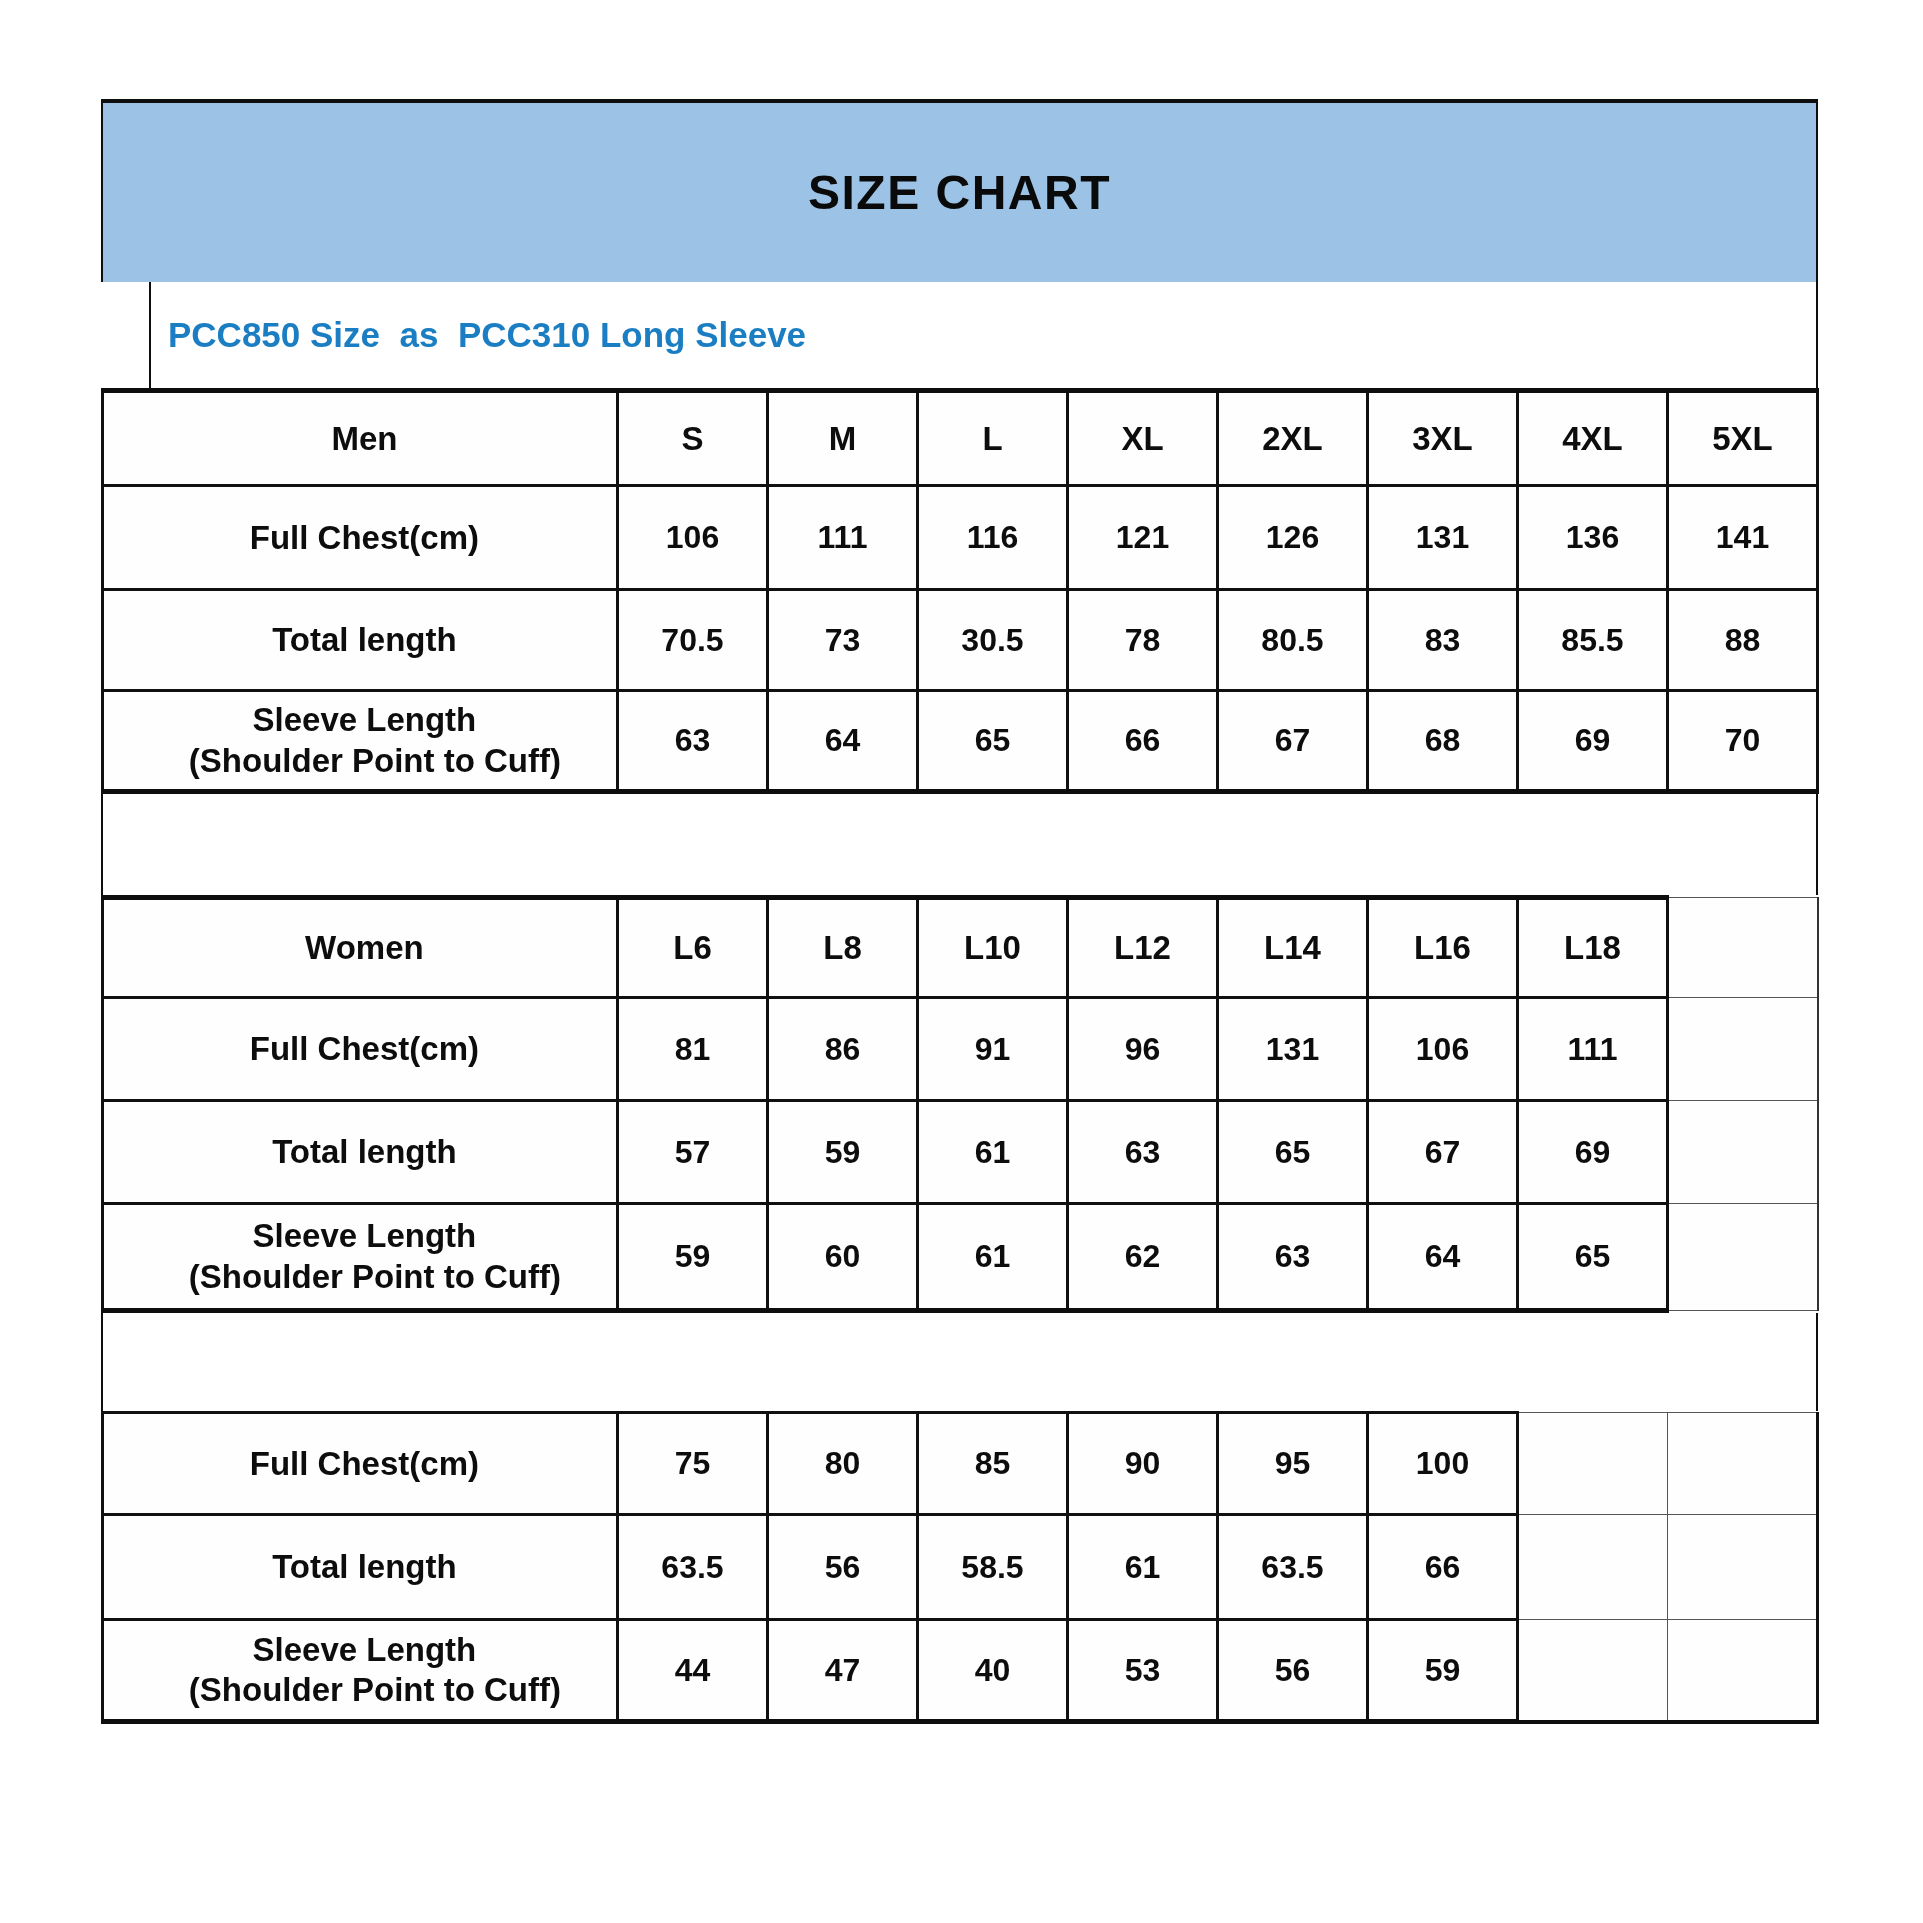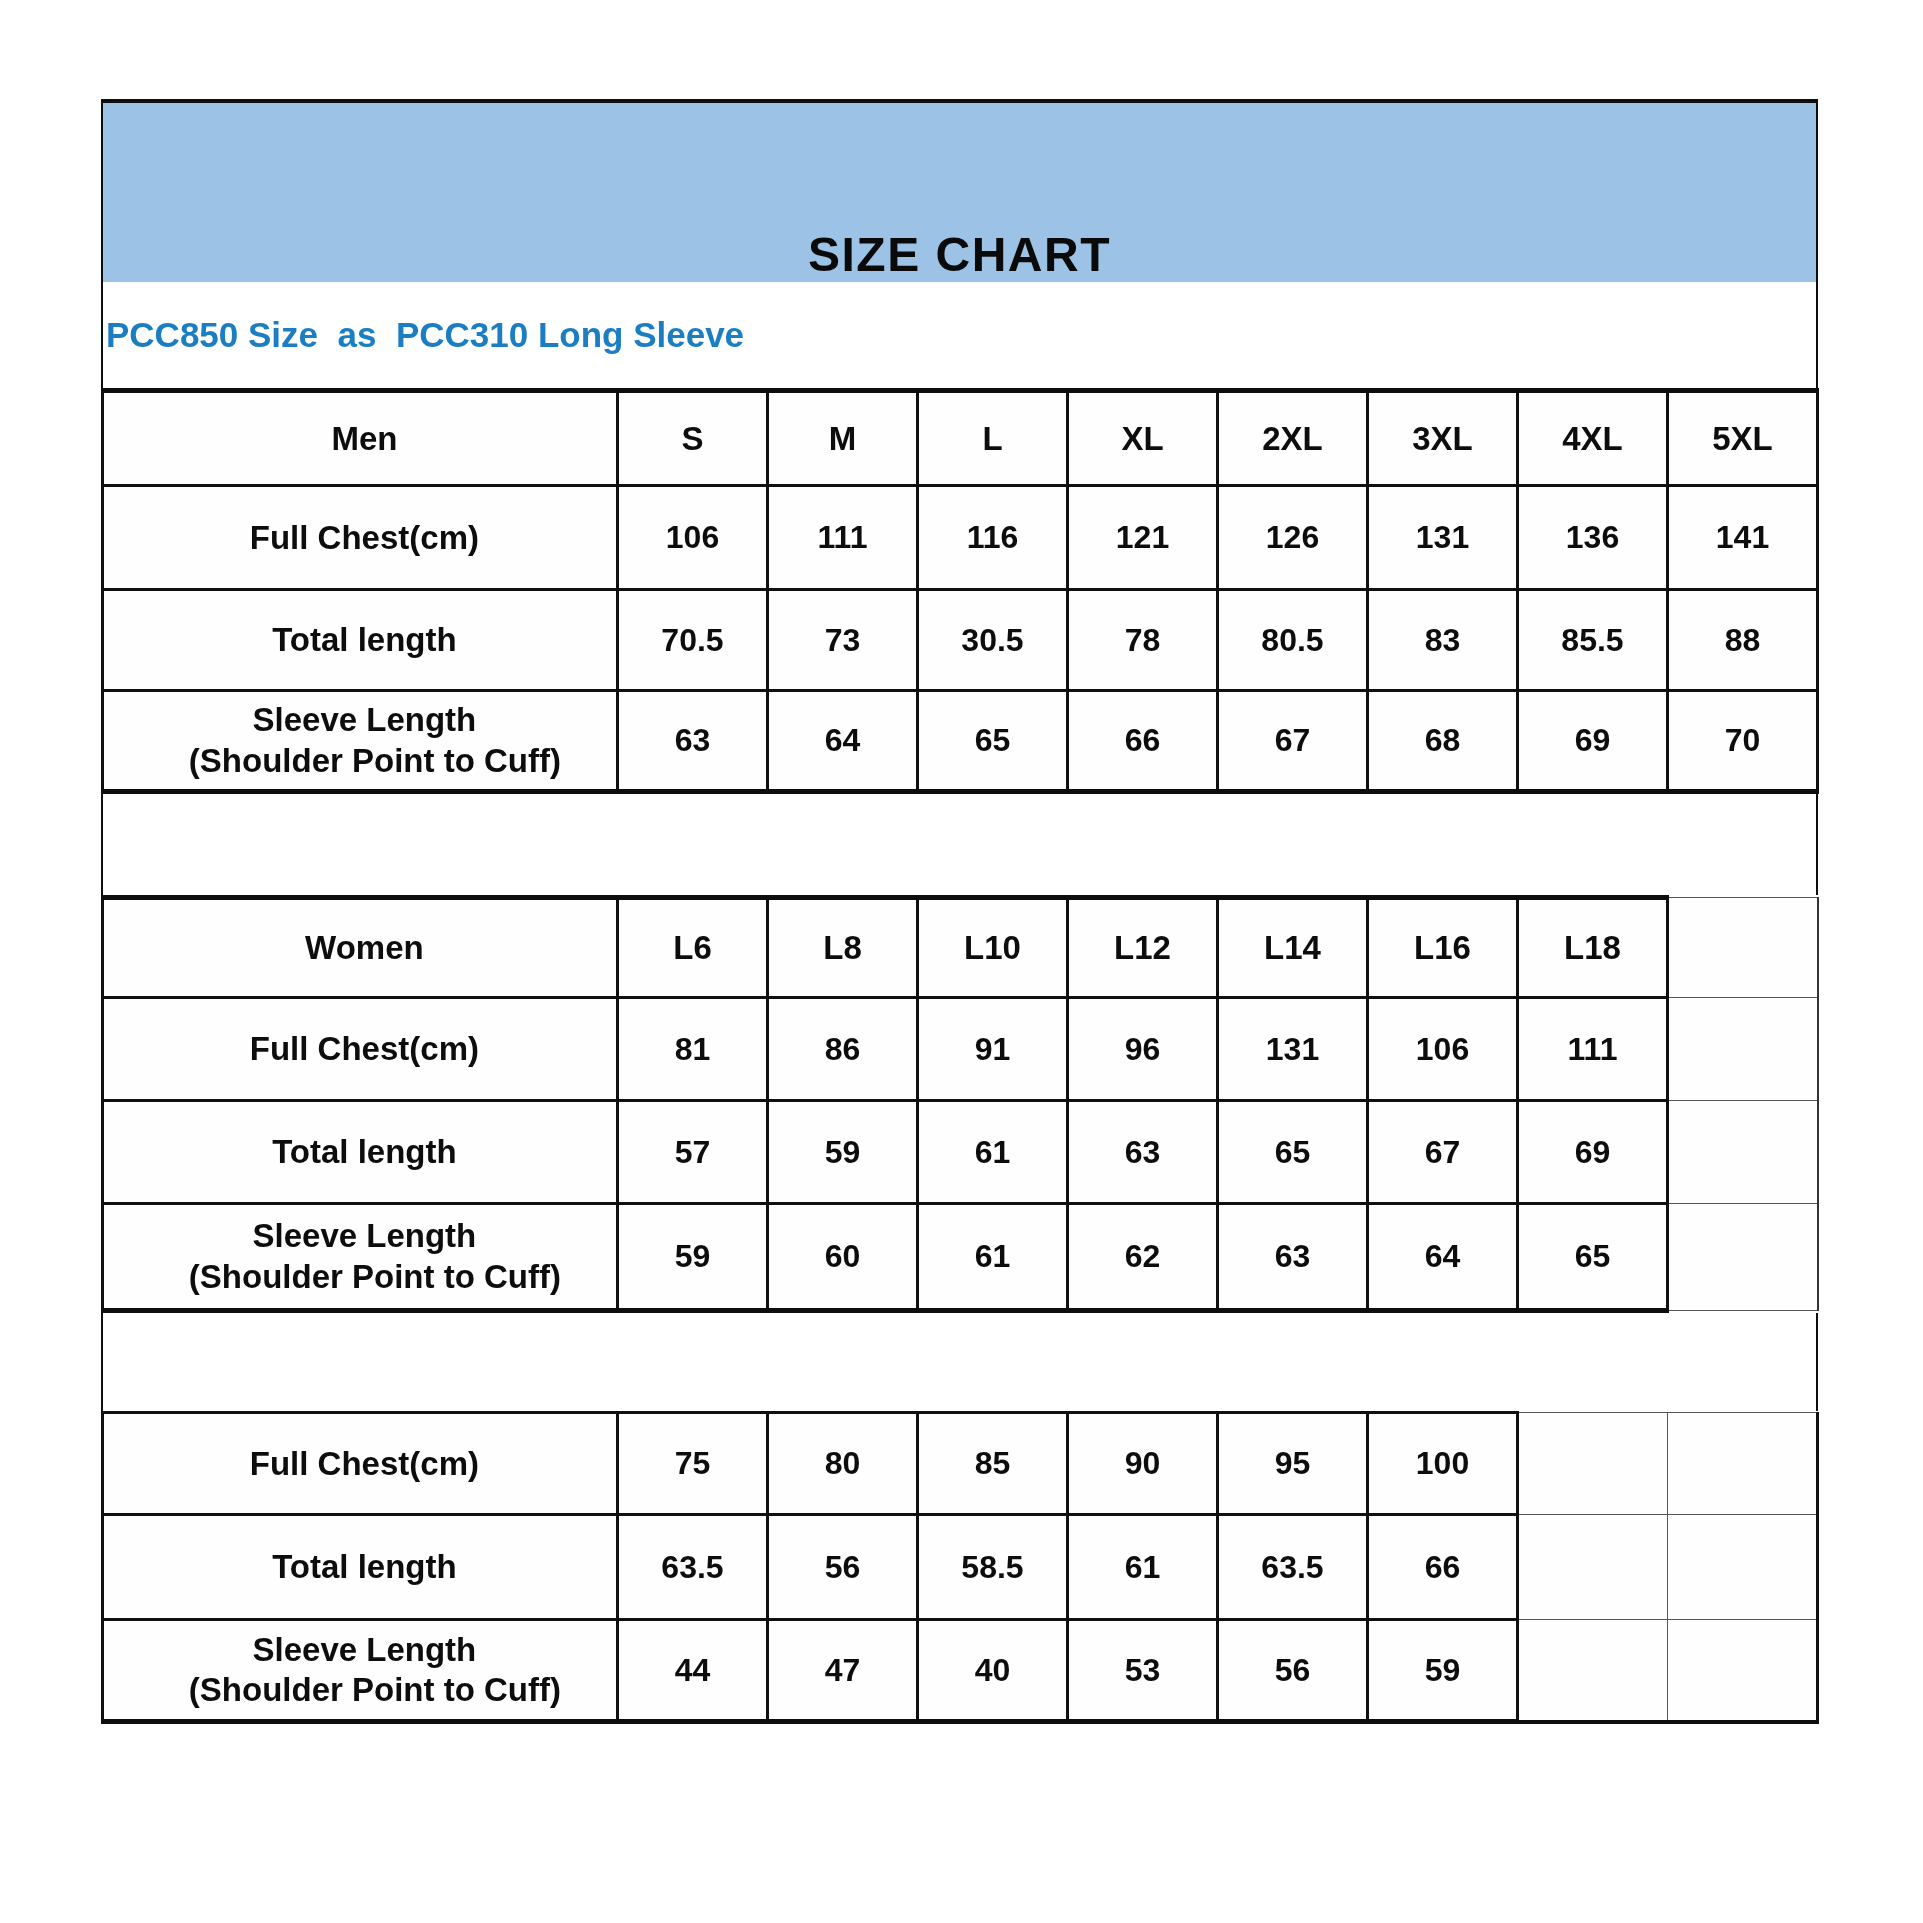--- a/index.html
+++ b/index.html
@@ -9,7 +9,7 @@
 
   .titlebar{box-sizing:border-box;height:183px;background:#9cc2e5;
             border-top:4.5px solid #0e0e0e;border-left:2.3px solid #0e0e0e;border-right:2.3px solid #0e0e0e;
-            display:flex;align-items:flex-end;justify-content:center;}
+            display:flex;align-items:center;justify-content:center;}
   .titlebar .t{font-size:48px;letter-spacing:1.5px;color:#0a0a0a;}
 
   .subtitle{box-sizing:border-box;height:106px;border-left:2.3px solid #0e0e0e;border-right:2.3px solid #0e0e0e;

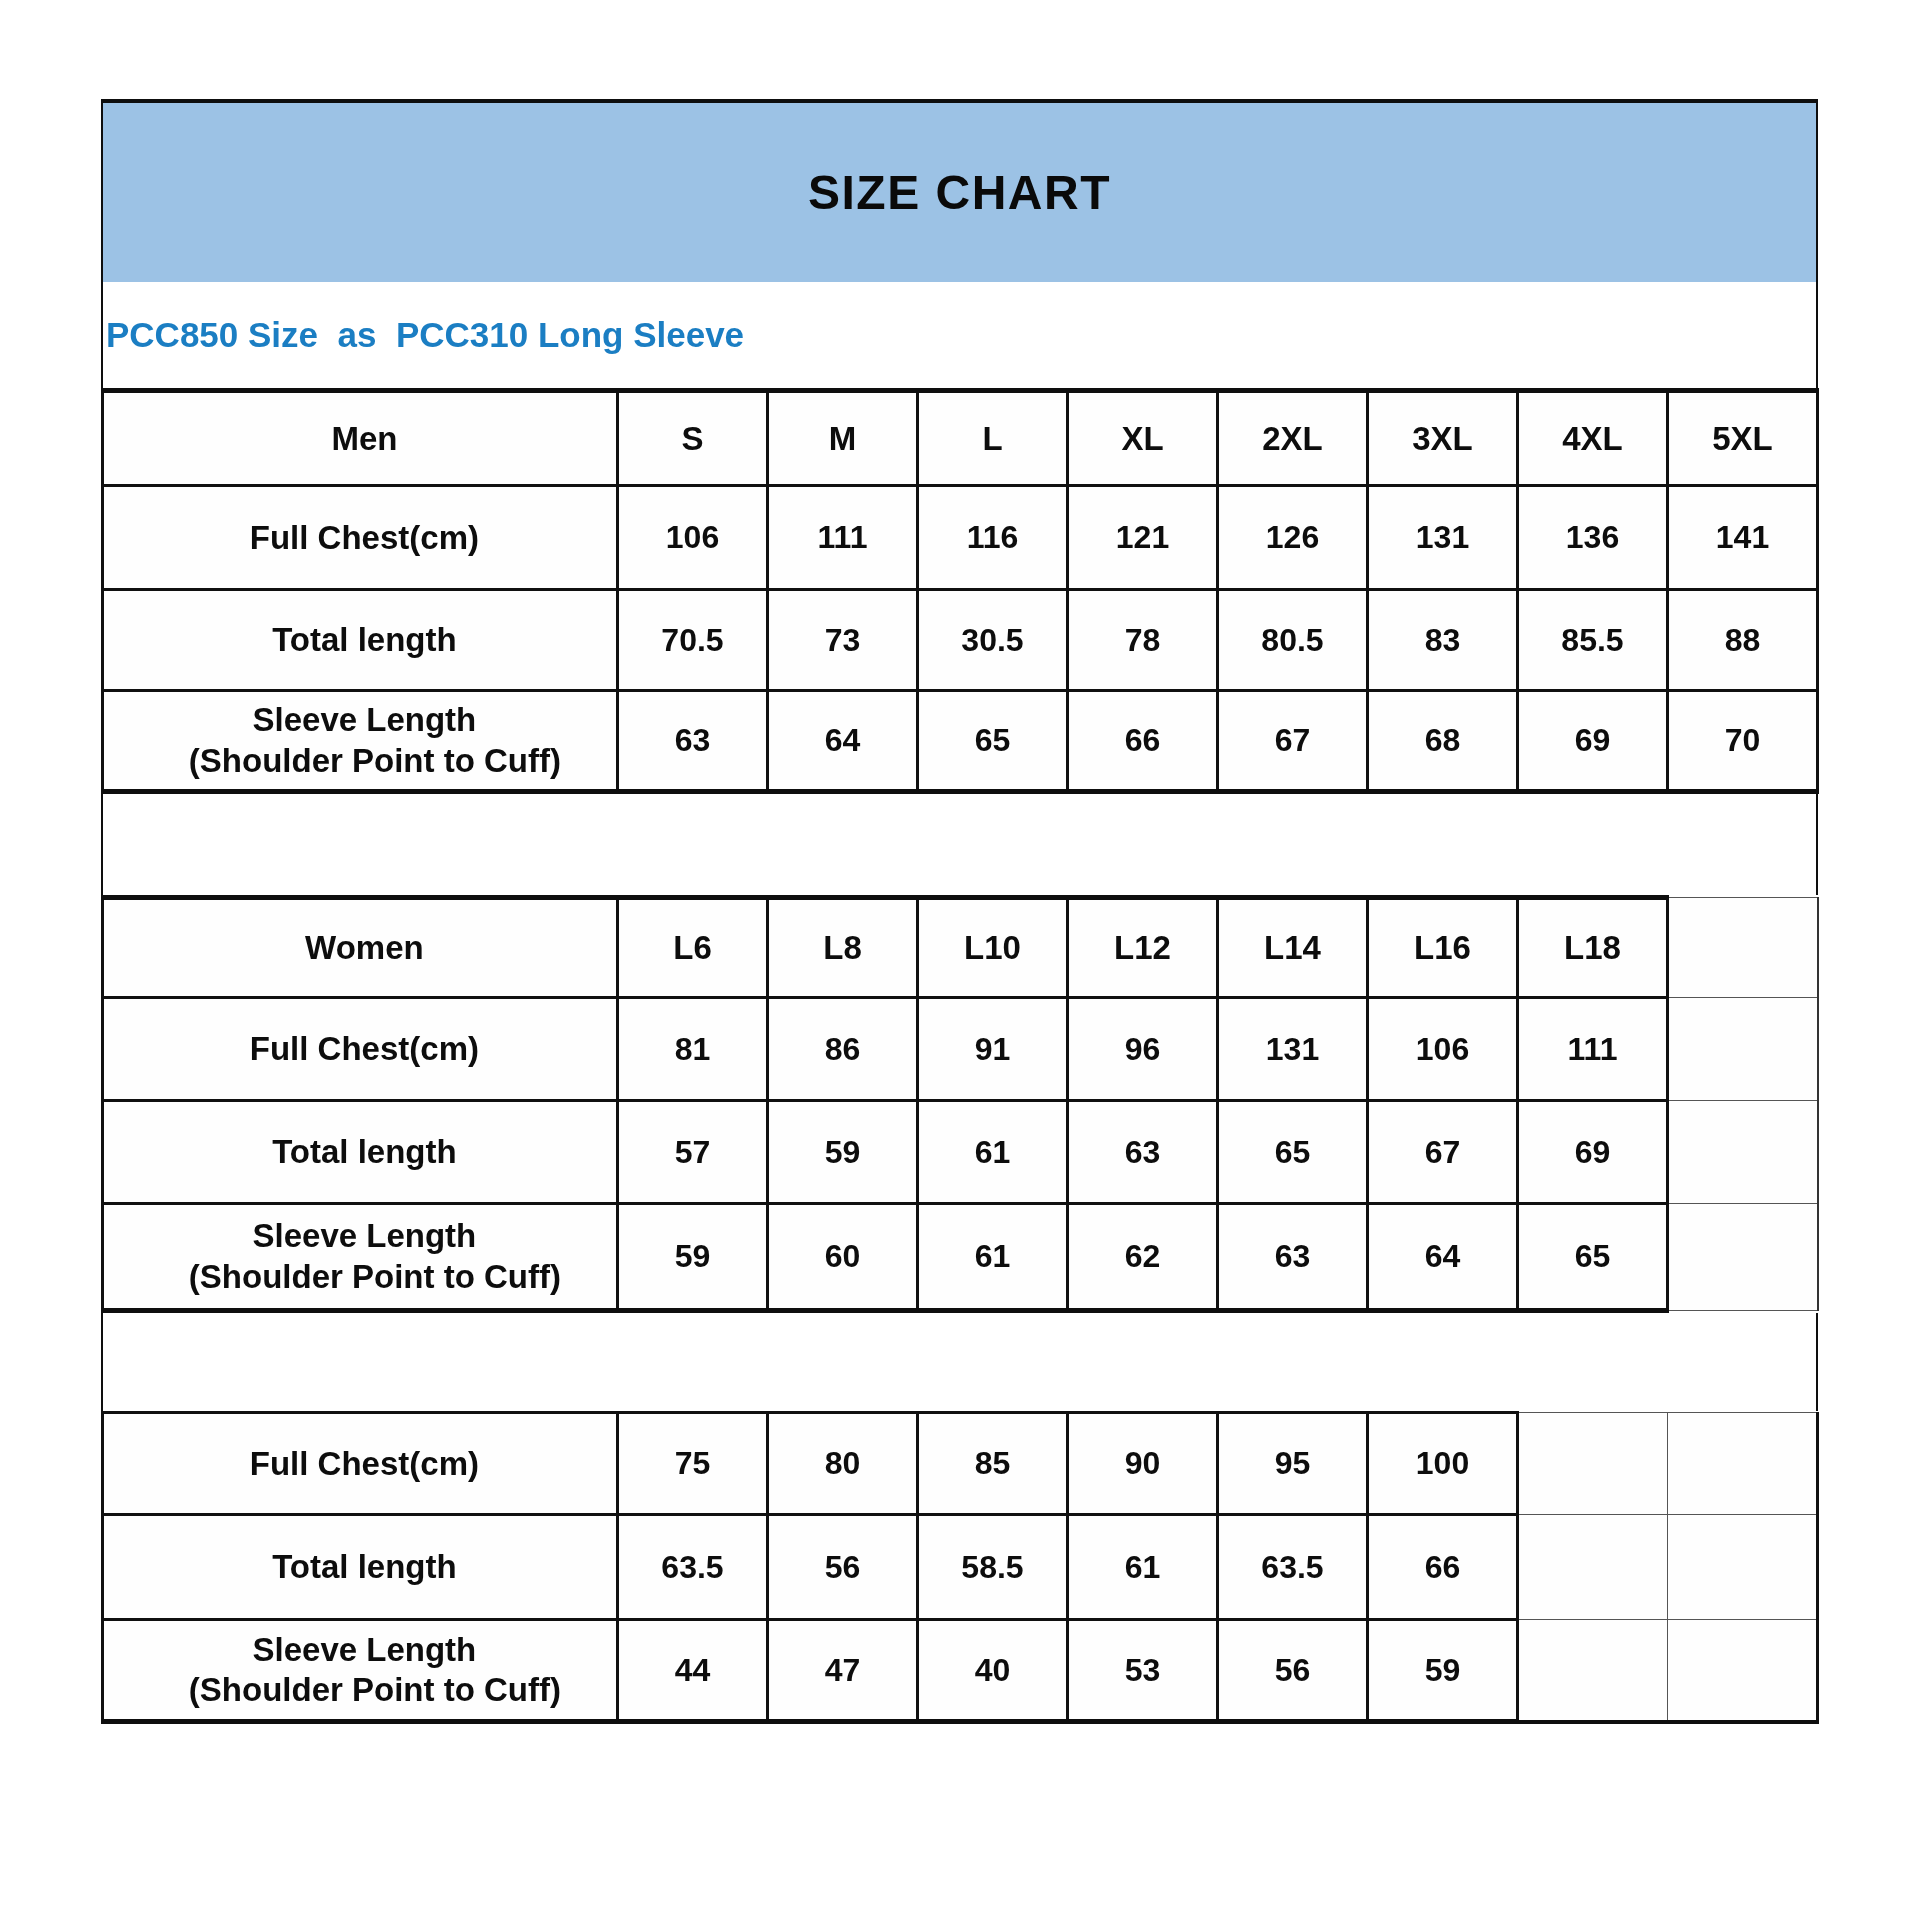--- a/index.html
+++ b/index.html
@@ -13,7 +13,7 @@
   .titlebar .t{font-size:48px;letter-spacing:1.5px;color:#0a0a0a;}
 
   .subtitle{box-sizing:border-box;height:106px;border-left:2.3px solid #0e0e0e;border-right:2.3px solid #0e0e0e;
-            display:flex;align-items:center;padding-left:3px;}
+            display:flex;align-items:center;padding-left:17px;margin-left:48px;}
   .subtitle .s{font-size:35px;color:#1b7ec3;white-space:pre;}
 
   table{border-collapse:collapse;table-layout:fixed;width:1717px;}

